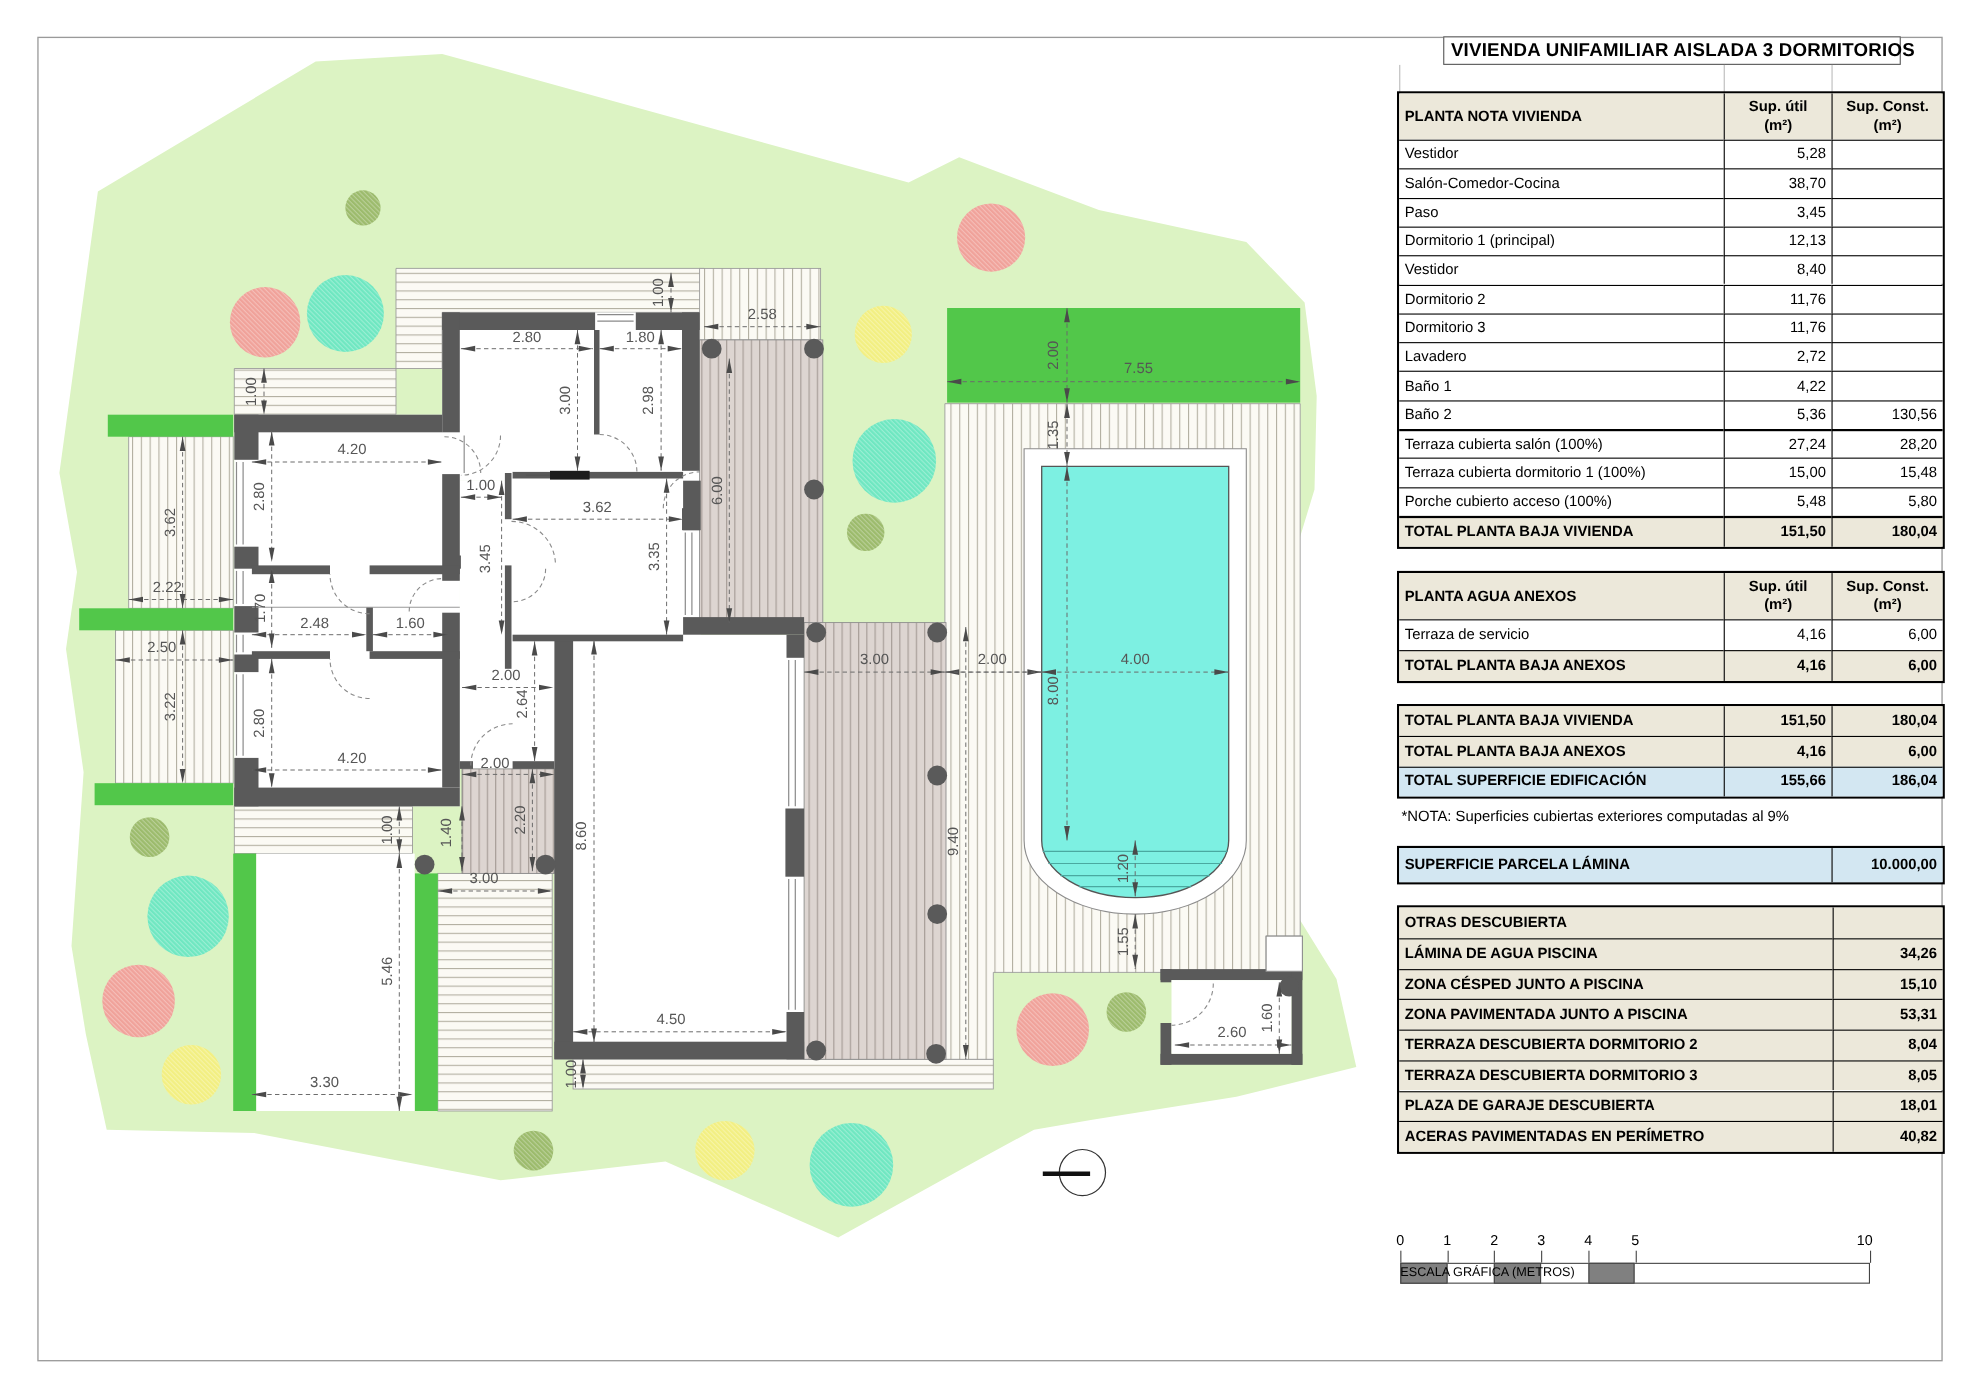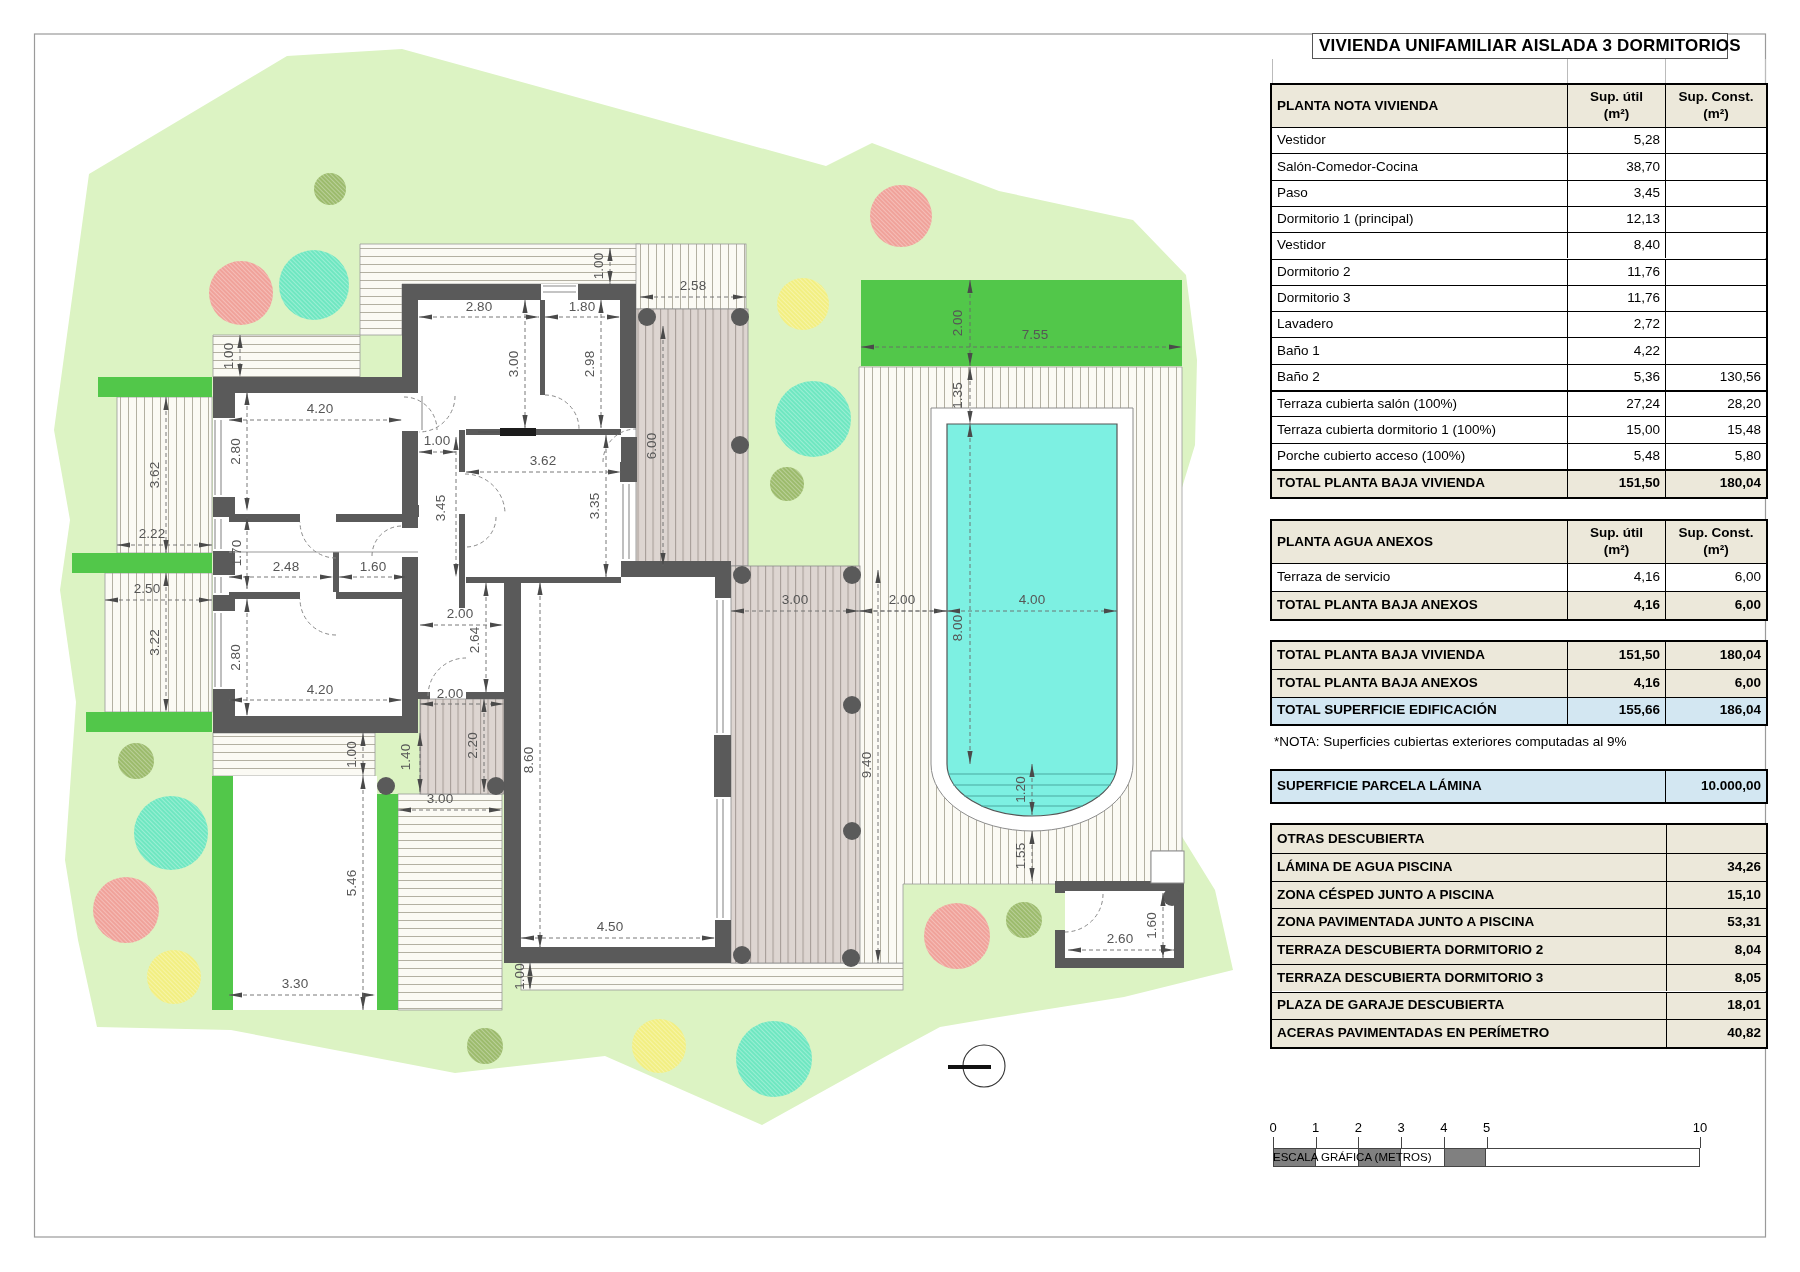--- a/index.html
+++ b/index.html
@@ -477,7 +477,7 @@
 <div style="position:absolute;left:1443.8px;top:1137px;width:1px;height:11px;background:#444;"></div>
 <div style="position:absolute;left:1474.5px;top:1120px;width:24px;height:14px;font-family:'Liberation Sans',sans-serif;font-size:13px;color:#000;text-align:center;">5</div>
 <div style="position:absolute;left:1486.5px;top:1137px;width:1px;height:11px;background:#444;"></div>
-<div style="position:absolute;left:1688.0px;top:1120px;width:24px;height:14px;font-family:'Liberation Sans',sans-serif;font-size:13px;color:#000;text-align:center;">10</div>
+<div style="position:absolute;left:1688.0px;top:1120px;width:24px;height:14px;font-family:'Liberation Sans',sans-serif;font-size:13px;color:#000;text-align:left;">10</div>
 <div style="position:absolute;left:1700.0px;top:1137px;width:1px;height:11px;background:#444;"></div>
 <div style="position:absolute;left:1273px;top:1148px;width:427.0px;height:19px;box-sizing:border-box;border:1px solid #444;background:#fff;"></div>
 <div style="position:absolute;left:1273.0px;top:1148px;width:42.7px;height:19px;box-sizing:border-box;border:1px solid #444;background:#808080;"></div>

